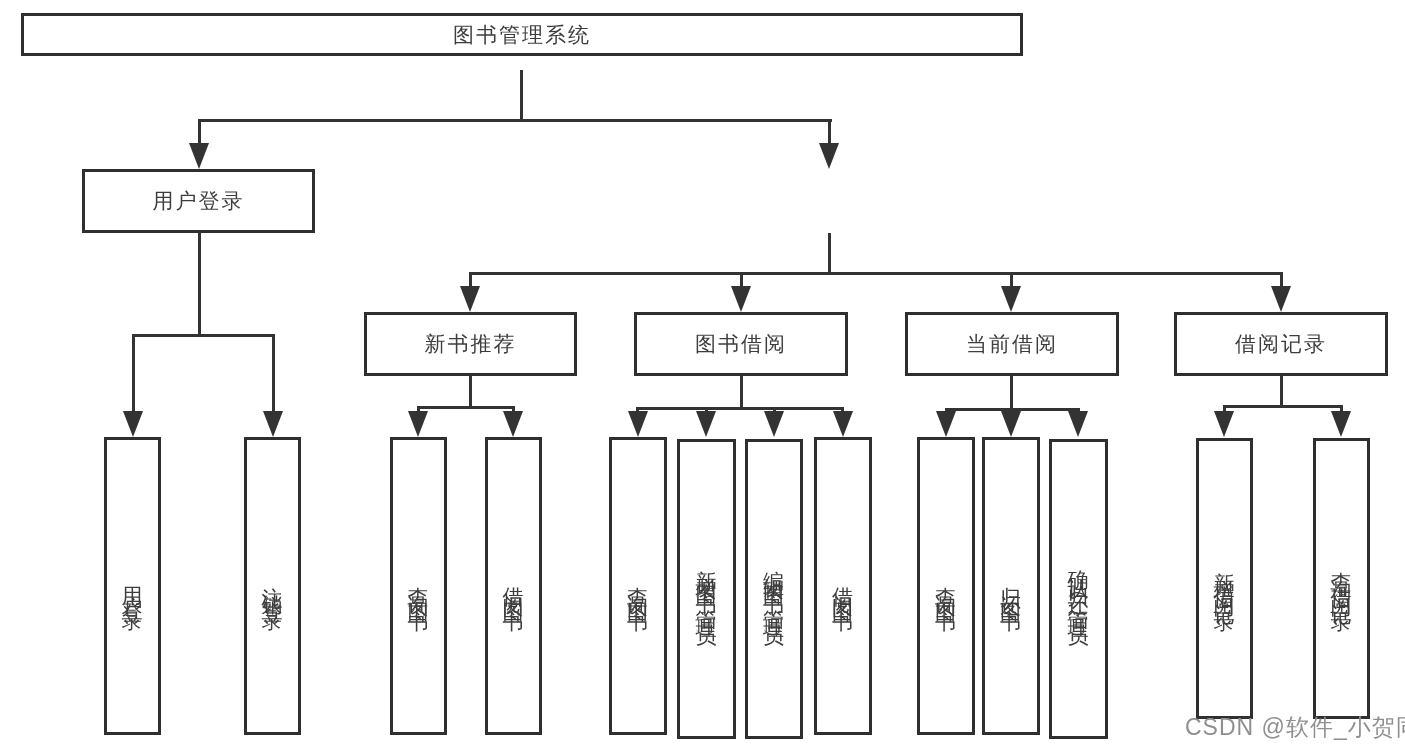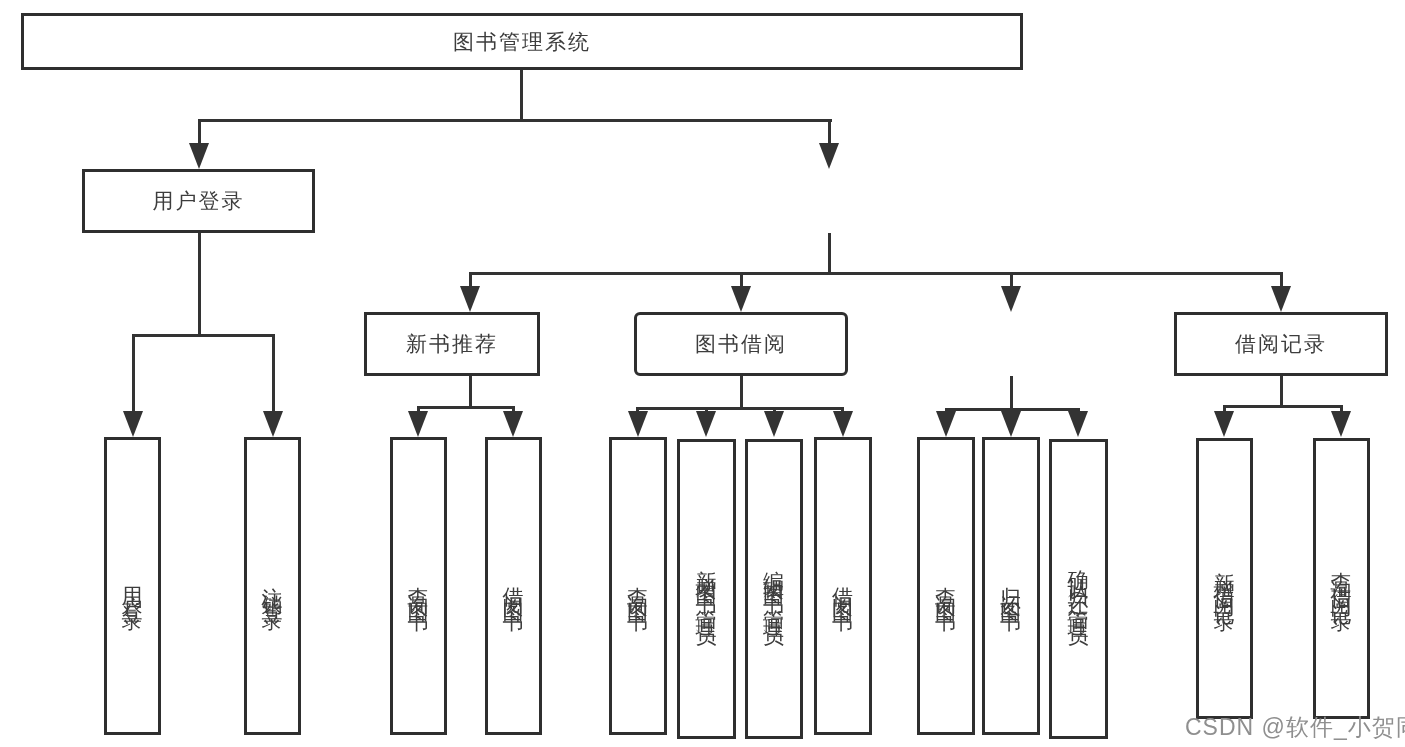--- a/index.html
+++ b/index.html
@@ -32,7 +32,7 @@
 
 <div class="canvas">
 
-  <div class="box hbox" style="left:21px;top:13px;width:1002px;height:57px;">图书管理系统</div>
+  <div class="box hbox" style="left:21px;top:13px;width:1002px;height:43px;">图书管理系统</div>
 
   <div class="vline" style="left:520px;top:70px;width:3px;height:49px;"></div>
   <div class="hline" style="left:198px;top:119px;width:634px;height:3px;"></div>

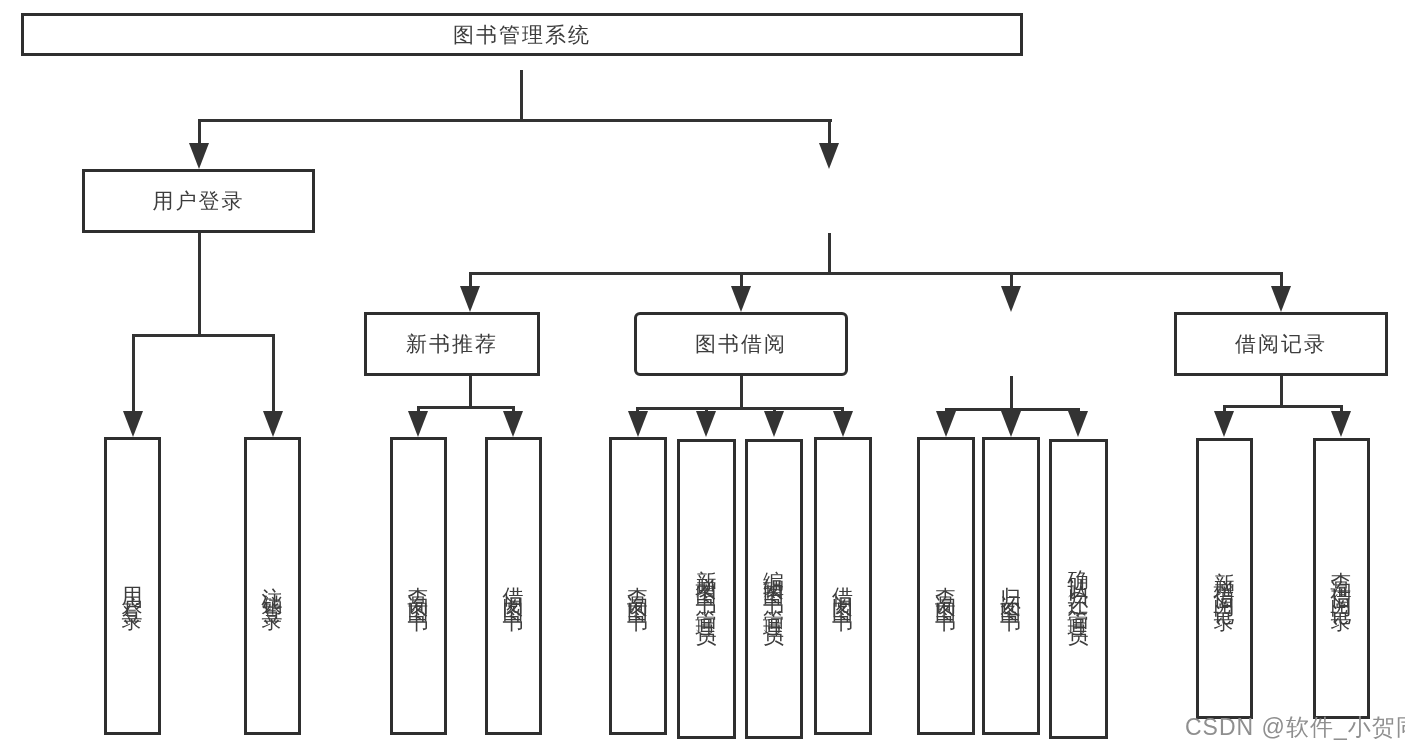--- a/index.html
+++ b/index.html
@@ -61,7 +61,7 @@
   <div class="vline" style="left:1280px;top:272px;width:3px;height:16px;"></div>
   <div class="arrow" style="left:1271px;top:286px;"></div>
 
-  <div class="box hbox" style="left:364px;top:312px;width:176px;height:64px;text-align:right;">新书推荐</div>
+  <div class="box hbox" style="left:364px;top:312px;width:213px;height:64px;text-align:right;">新书推荐</div>
   <div class="box hbox" style="left:634px;top:312px;width:214px;height:64px;border-radius:6px;">图书借阅</div>
   <div class="box hbox" style="left:1174px;top:312px;width:214px;height:64px;">借阅记录</div>
 

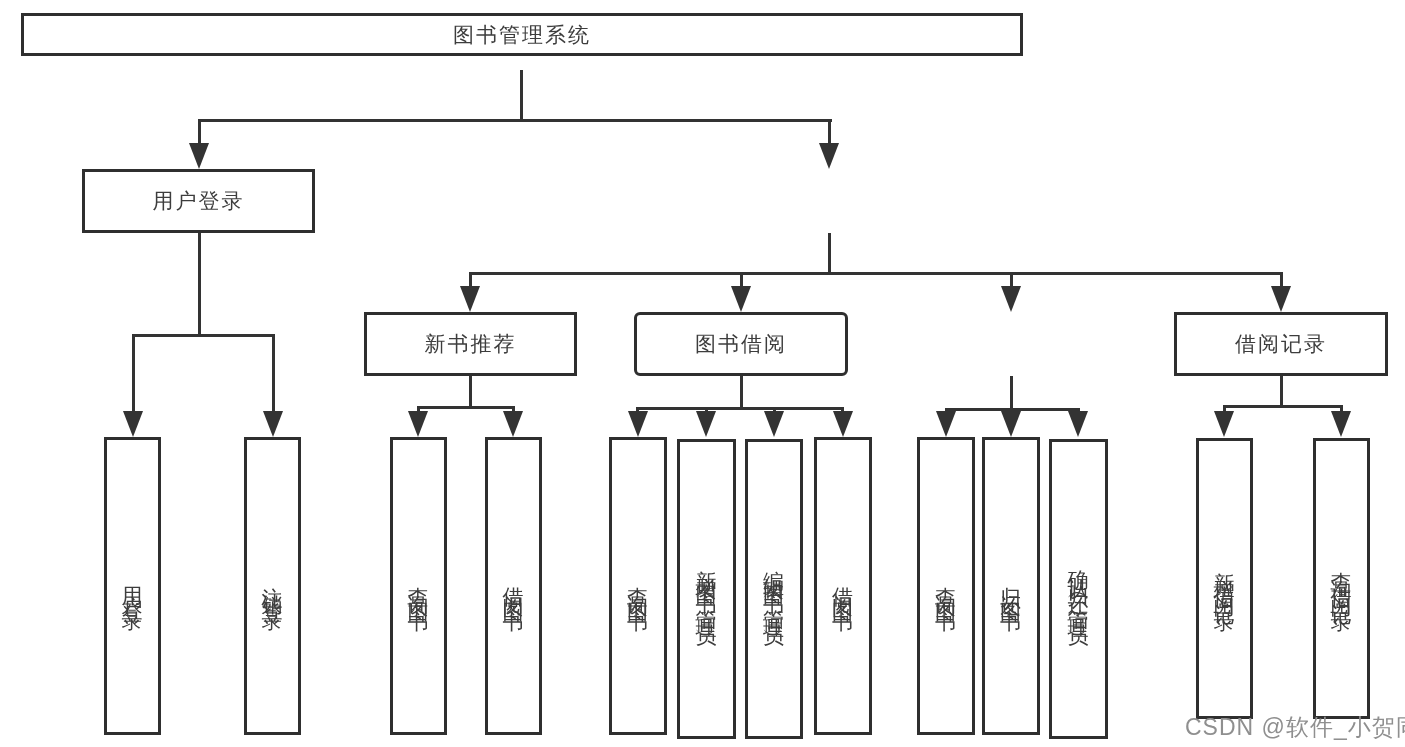--- a/index.html
+++ b/index.html
@@ -62,7 +62,7 @@
   <div class="arrow" style="left:1271px;top:286px;"></div>
 
   <div class="box hbox" style="left:364px;top:312px;width:213px;height:64px;text-align:right;">新书推荐</div>
-  <div class="box hbox" style="left:634px;top:312px;width:214px;height:64px;border-radius:6px;">图书借阅</div>
+  <div class="box hbox" style="left:634px;top:312px;width:214px;height:64px;">图书借阅</div>
   <div class="box hbox" style="left:1174px;top:312px;width:214px;height:64px;">借阅记录</div>
 
   <div class="vline" style="left:469px;top:376px;width:3px;height:30px;"></div>

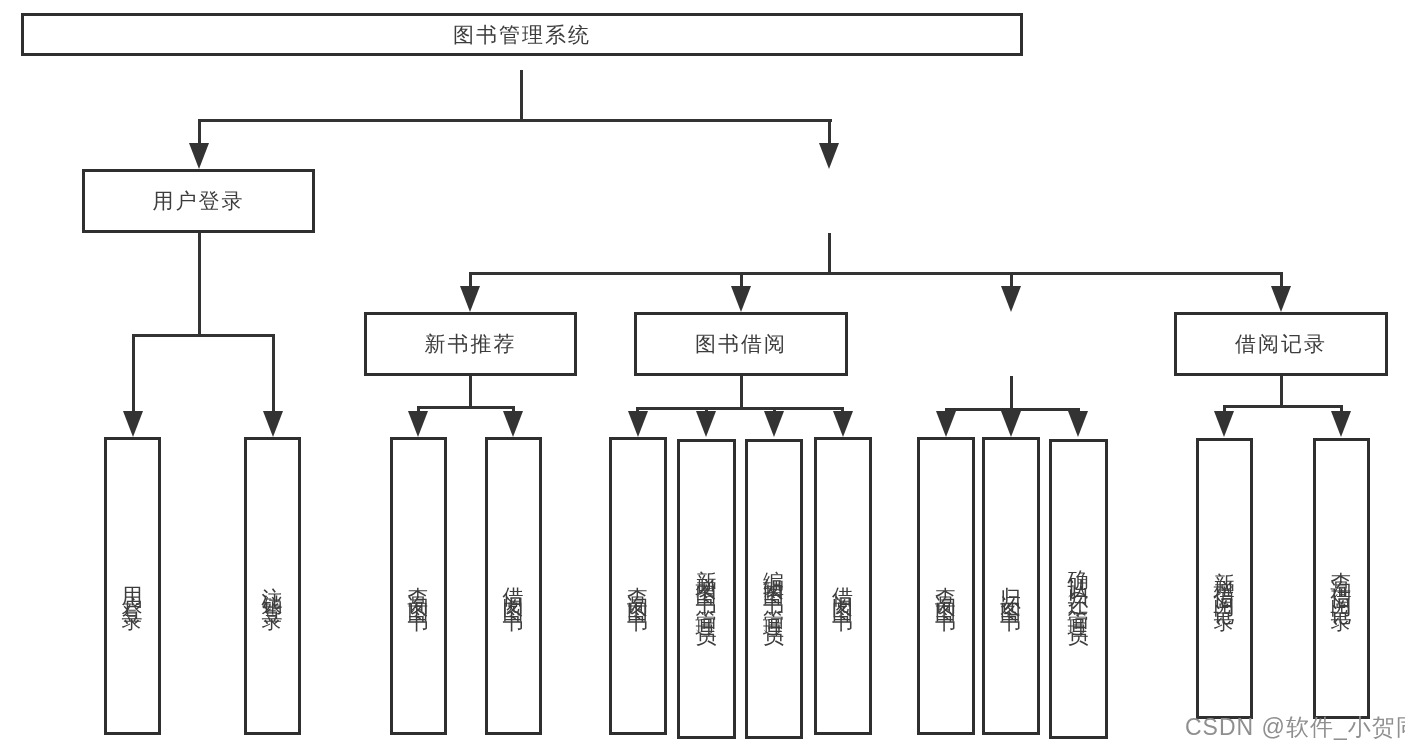--- a/index.html
+++ b/index.html
@@ -63,6 +63,7 @@
 
   <div class="box hbox" style="left:364px;top:312px;width:213px;height:64px;text-align:right;">新书推荐</div>
   <div class="box hbox" style="left:634px;top:312px;width:214px;height:64px;">图书借阅</div>
+  <div class="box hbox" style="left:905px;top:312px;width:214px;height:64px;">当前借阅</div>
   <div class="box hbox" style="left:1174px;top:312px;width:214px;height:64px;">借阅记录</div>
 
   <div class="vline" style="left:469px;top:376px;width:3px;height:30px;"></div>

